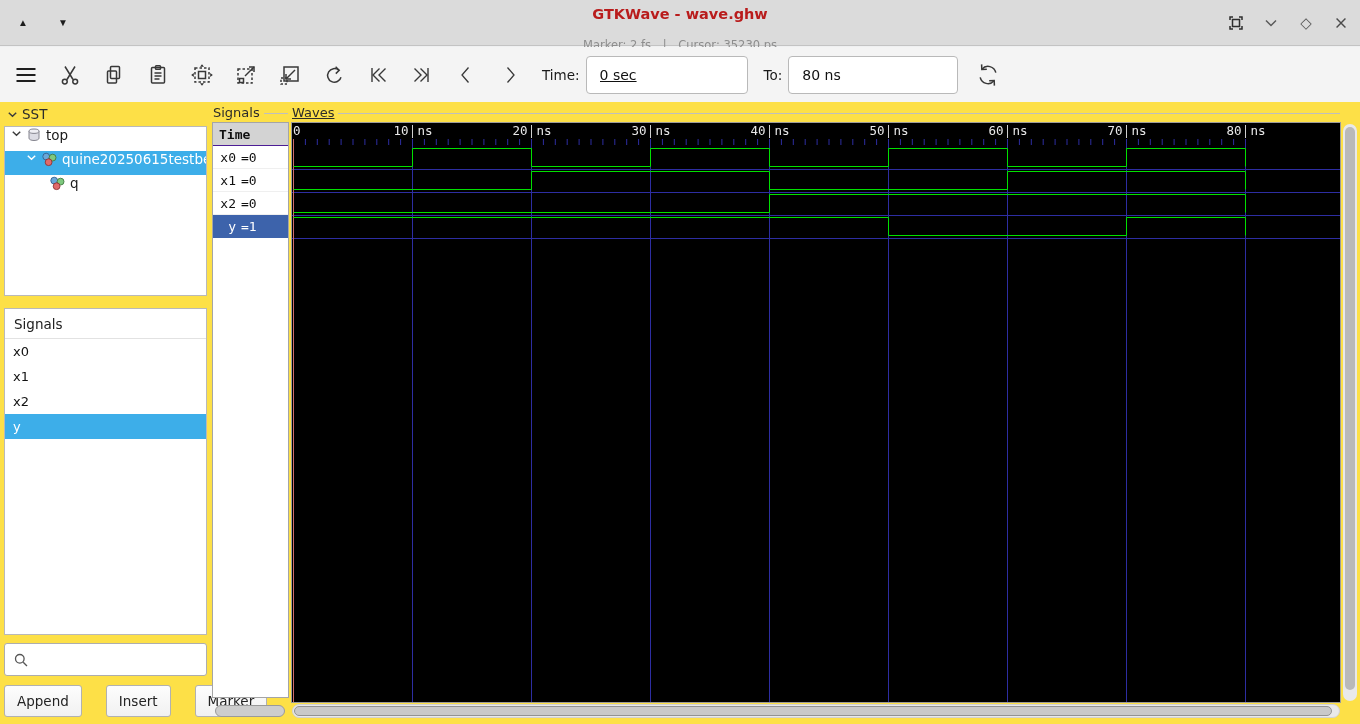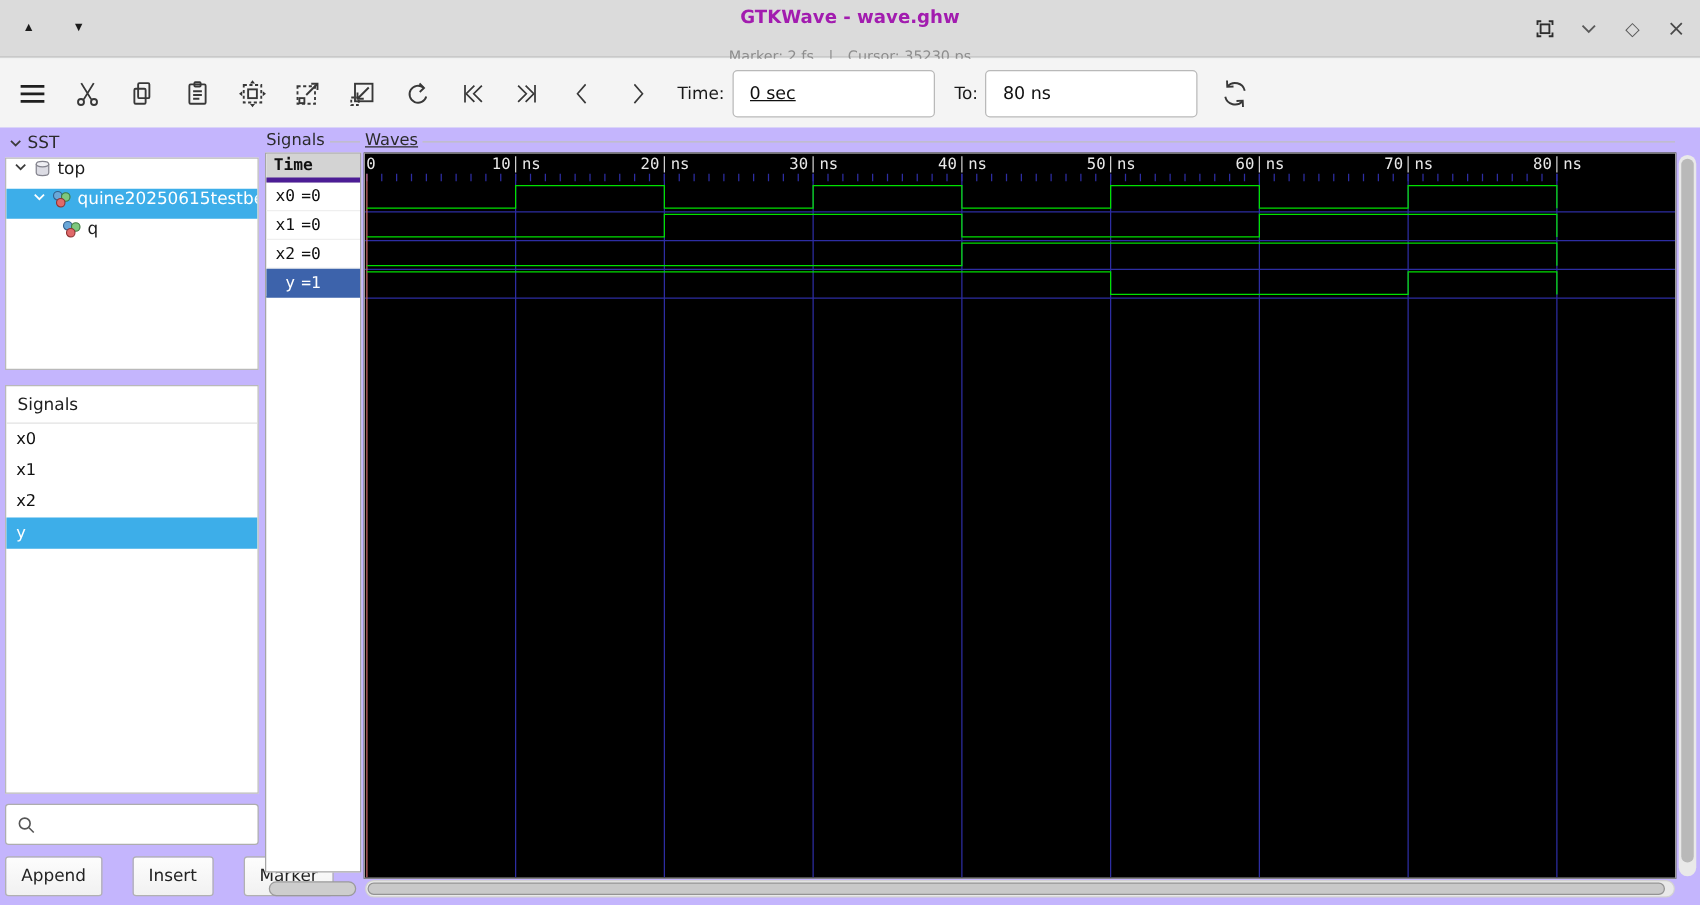--- a/index.html
+++ b/index.html
@@ -16,7 +16,7 @@
   .pane-btn { width:26px; height:26px; border:none; background:transparent;
     font-size:10px; color:#1c1c1c; cursor:default; }
   .title-block { position:absolute; left:0; right:0; top:6px; text-align:center; }
-  .win-title { font-size:14.5px; font-weight:600; color:#a21caf; }
+  .win-title { font-size:14.5px; font-weight:600; color:#b91c1c; }
   .win-subtitle { font-size:11.5px; color:#8d8d8d; margin-top:16px; }
   .win-subtitle span { margin:0 4px; }
   .win-ctrls { position:absolute; right:6px; top:10px; display:flex; gap:9px; align-items:center; }

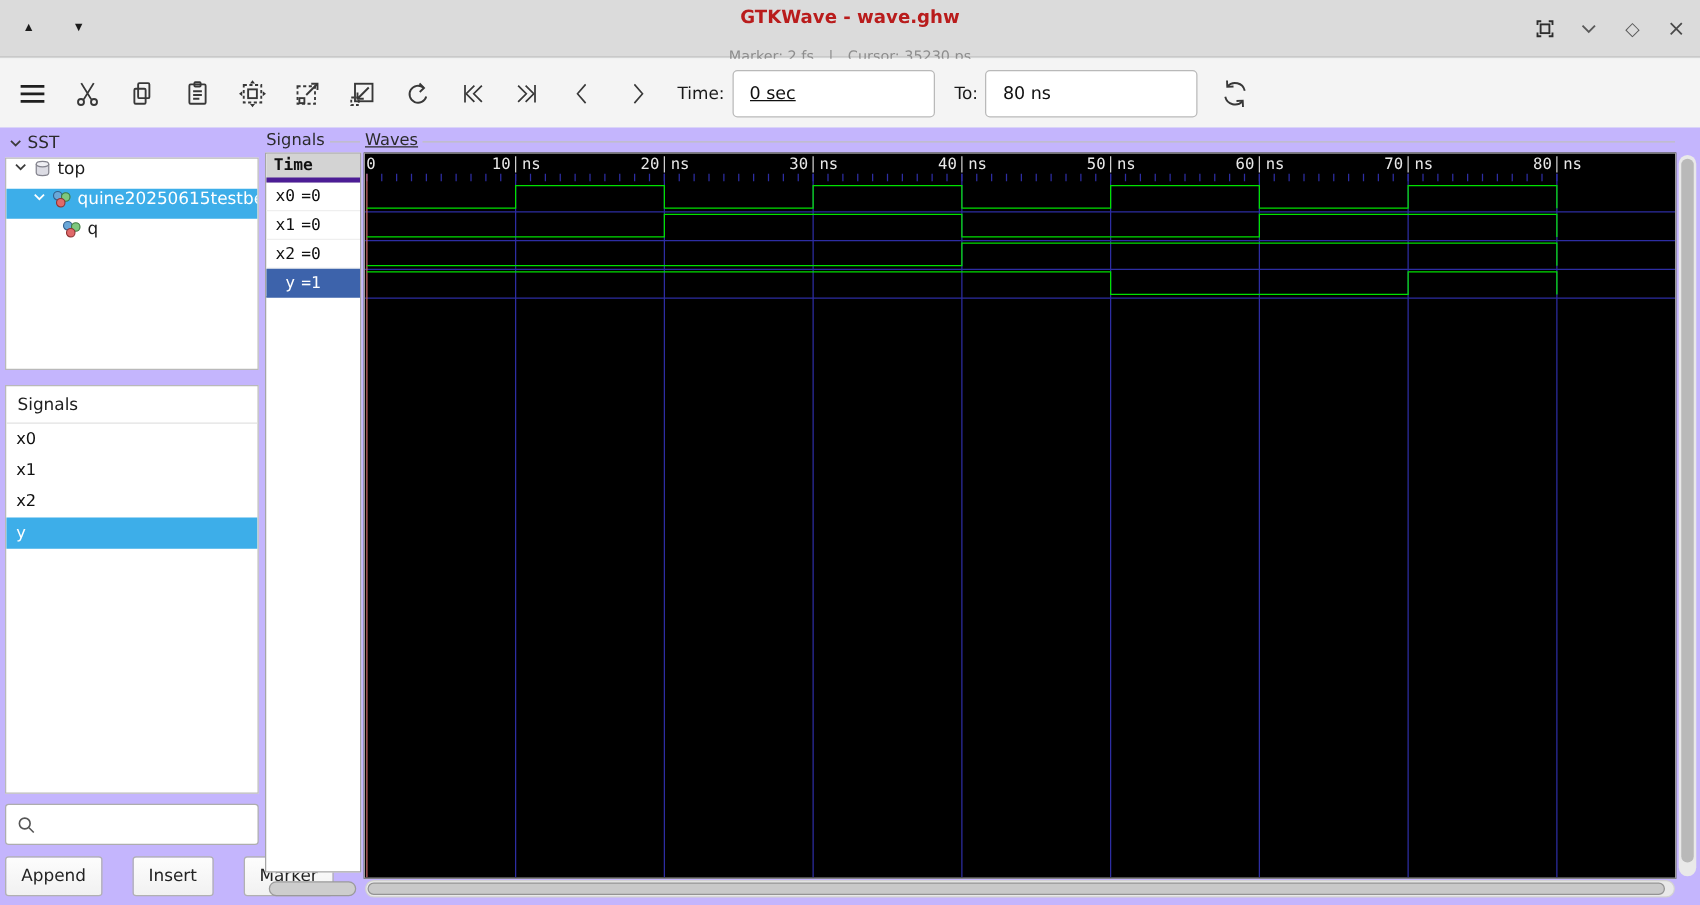--- a/index.html
+++ b/index.html
@@ -37,7 +37,7 @@
   #from-entry { width:162px;text-decoration:underline; }
   #to-entry { width:170px; }
   
-  #main { position:absolute; left:0; top:102px; width:1360px; height:622px; background:#c4b5fd; }
+  #main { position:absolute; left:0; top:102px; width:1360px; height:622px; background:#fde047; }
 
   
   #sst-header { position:absolute; left:6px; top:2px; height:20px; display:flex;

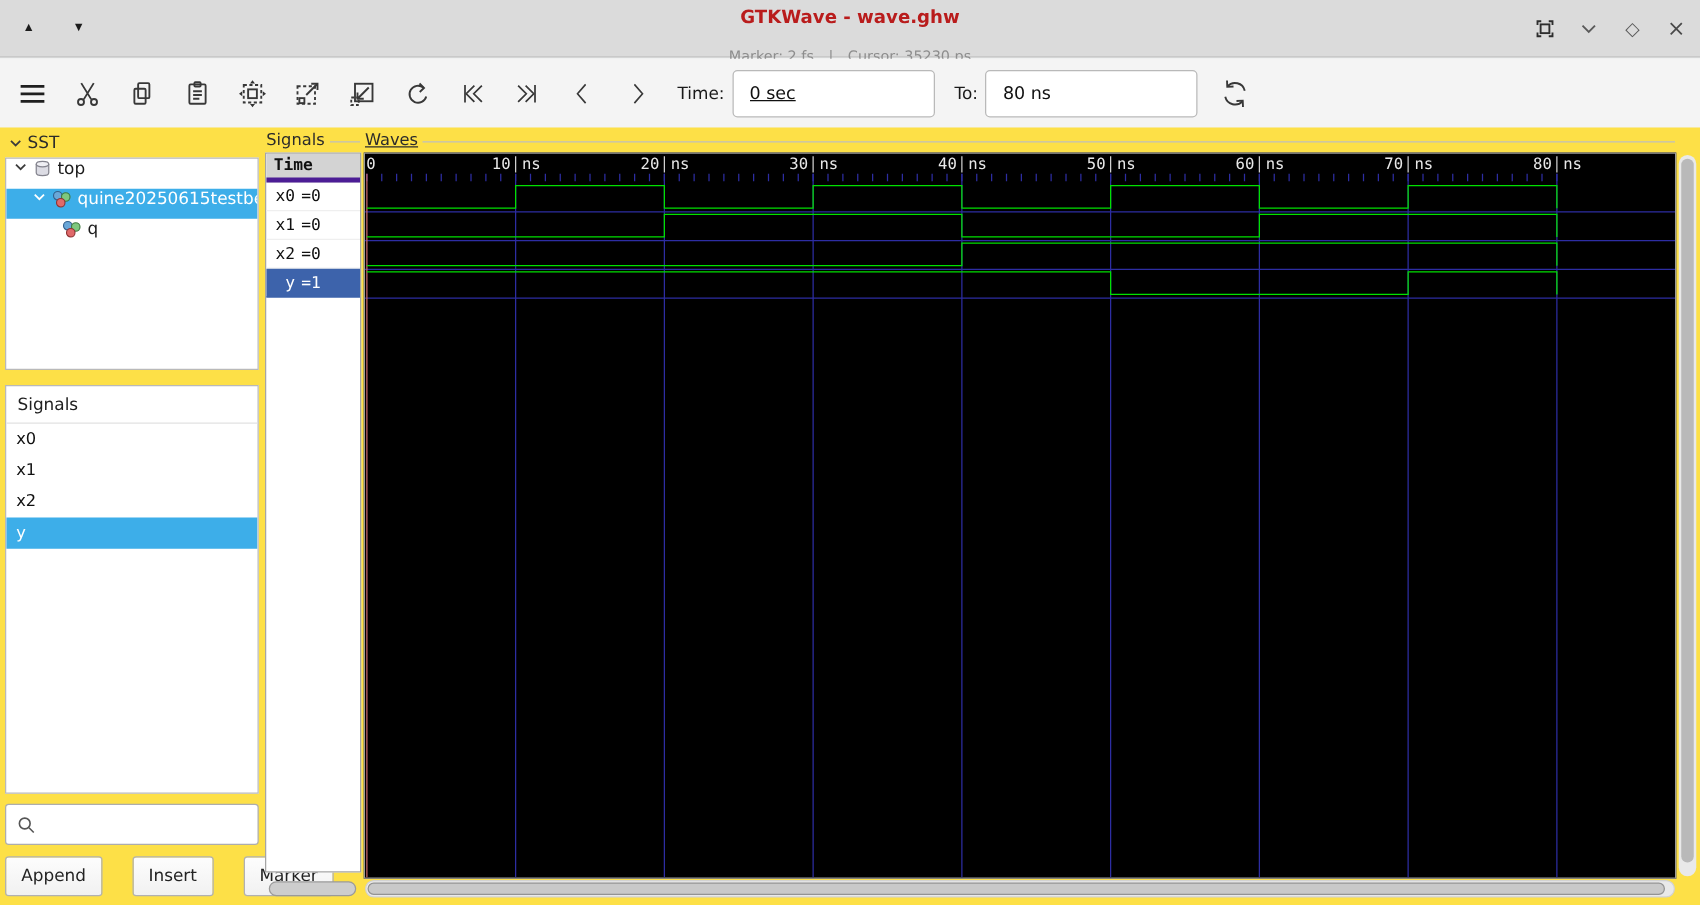--- a/index.html
+++ b/index.html
@@ -81,7 +81,7 @@
   #names-panel { position:absolute; left:212px; top:20px; width:77px; height:576px;
     background:#fff; border:1px solid #a5a5a5; overflow:hidden;
     font-family:"DejaVu Sans Mono","Liberation Mono",monospace; }
-  .time-header { height:23px; background:#d3d3d3; border-bottom:4px solid #4c1d95;
+  .time-header { height:23px; background:#d3d3d3; border-bottom:1px solid #4c1d95;
     display:flex; align-items:center; padding-left:6px; font-size:13px; font-weight:bold; color:#101010; }
   .name-row { height:23px; display:flex; align-items:center; padding-left:5px;
     font-size:13px; color:#101010; border-bottom:1px solid #efefef; cursor:default; }

